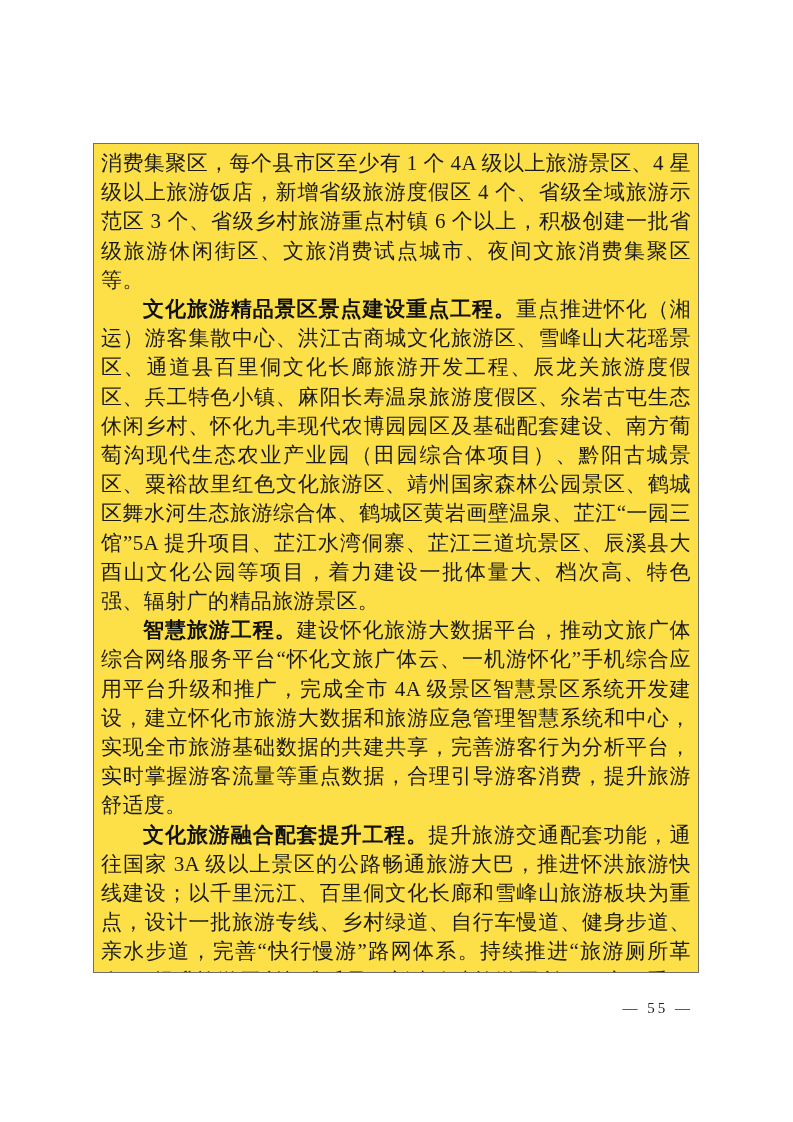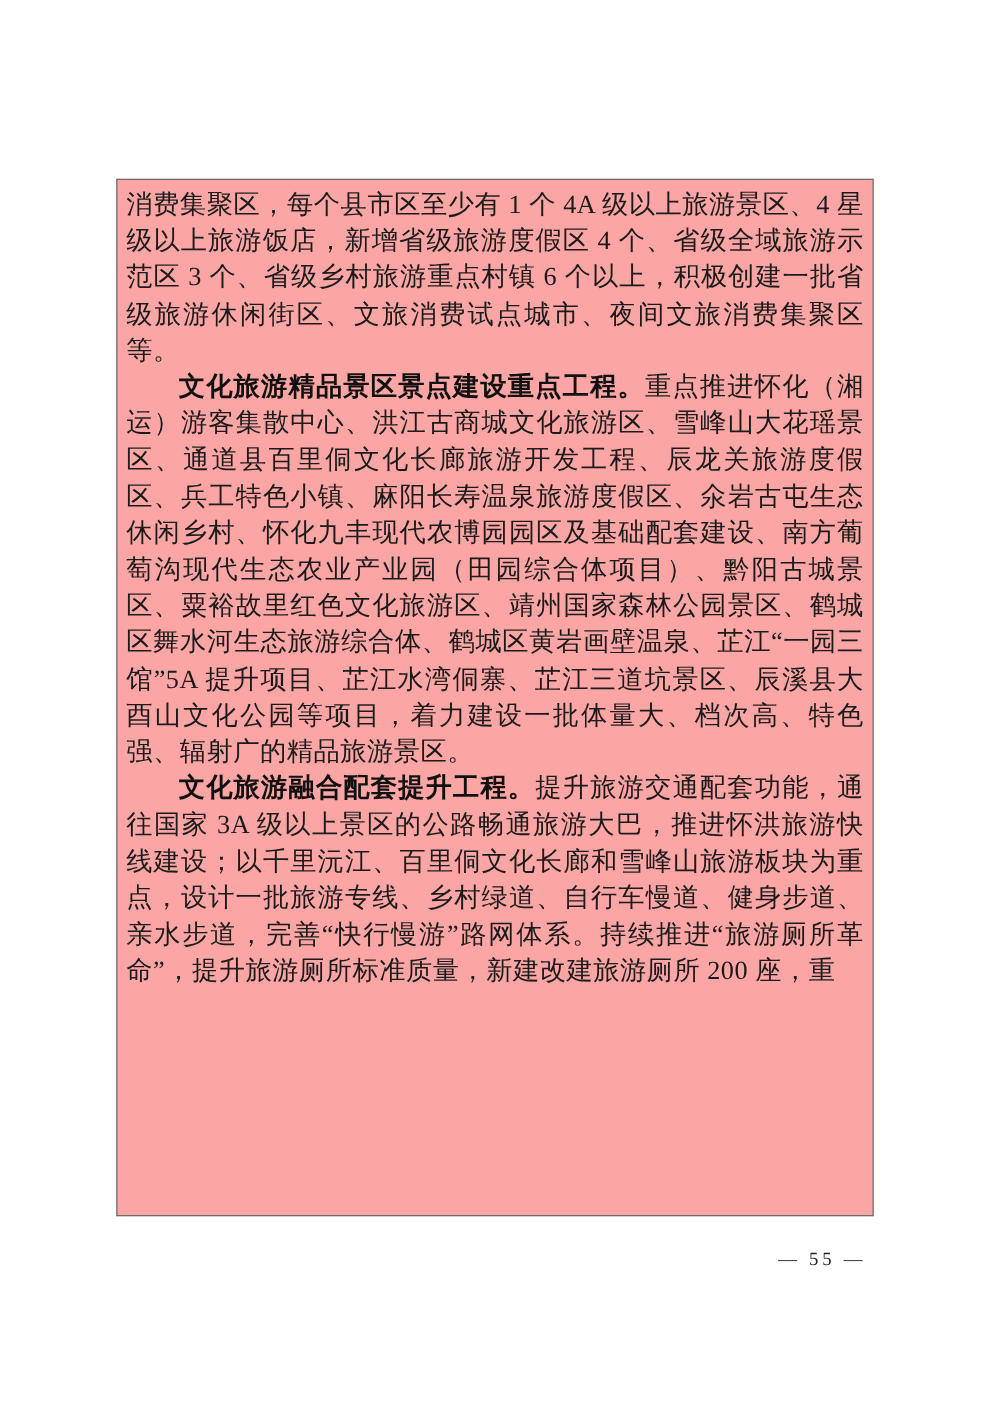--- a/index.html
+++ b/index.html
@@ -21,7 +21,7 @@
     border: 1px solid #6e6e6e;
     padding: 5px 7px 4px 7px;
     overflow: hidden;
-    background: #fca5a5;
+    background: #fde047;
   }
   .para {
     margin: 0;

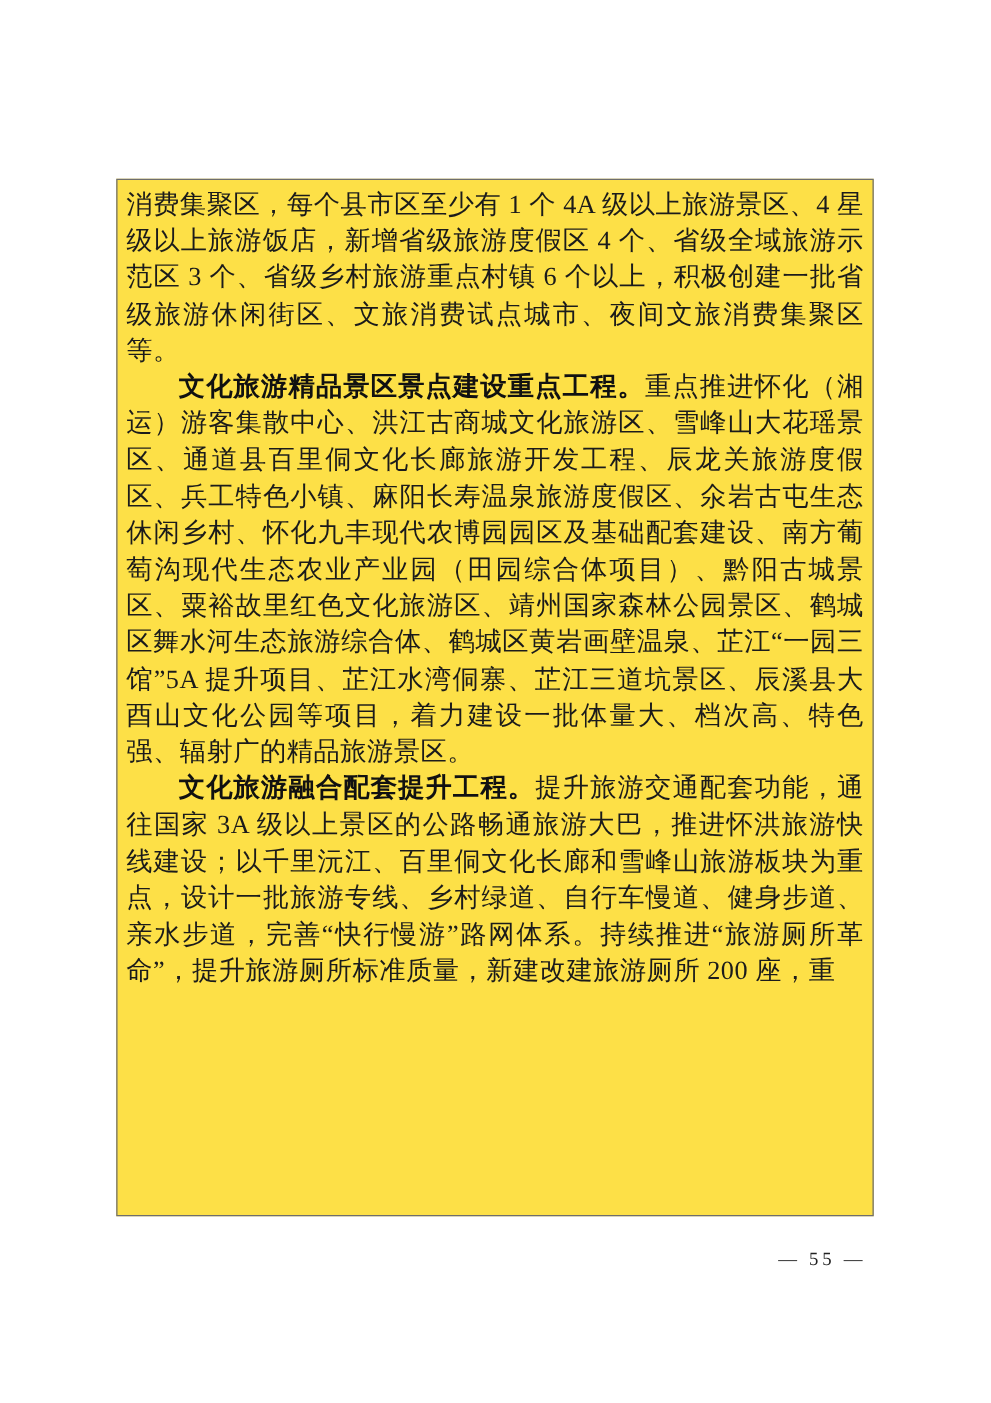--- a/index.html
+++ b/index.html
@@ -59,6 +59,7 @@
   <p class="para indent"><b>文化旅游精品景区景点建设重点工程。</b><span>重点推进怀化（湘运）游客集散中心、洪江古商城文化旅游区、雪峰山大花瑶景区、通道县百里侗文化长廊旅游开发工程、辰龙关旅游度假区、兵工特色小镇、麻阳长寿温泉旅游度假区、氽岩古屯生态休闲乡村、怀化九丰现代农博园园区及基础配套建设、南方葡萄沟现代生态农业产业园（田园综合体项目）、黔阳古城景区、粟裕故里红色文化旅游区、靖州国家森林公园景区、鹤城区舞水河生态旅游综合体、鹤城区黄岩画壁温泉、芷江“一园三馆”5A 提升项目、芷江水湾侗寨、芷江三道坑景区、辰溪县大酉山文化公园等项目，着力建设一批体量大、档次高、特色强、辐射广的精品旅游景区。</span></p>
 
 
+  <p class="para indent"><b>智慧旅游工程。</b><span>建设怀化旅游大数据平台，推动文旅广体综合网络服务平台“怀化文旅广体云、一机游怀化”手机综合应用平台升级和推广，完成全市 4A 级景区智慧景区系统开发建设，建立怀化市旅游大数据和旅游应急管理智慧系统和中心，实现全市旅游基础数据的共建共享，完善游客行为分析平台，实时掌握游客流量等重点数据，合理引导游客消费，提升旅游舒适度。</span></p>
 
   <p class="para indent"><b>文化旅游融合配套提升工程。</b><span>提升旅游交通配套功能，通往国家 3A 级以上景区的公路畅通旅游大巴，推进怀洪旅游快线建设；以千里沅江、百里侗文化长廊和雪峰山旅游板块为重点，设计一批旅游专线、乡村绿道、自行车慢道、健身步道、亲水步道，完善“快行慢游”路网体系。持续推进“旅游厕所革命”，提升旅游厕所标准质量，新建改建旅游厕所 200 座，重</span></p>
 

